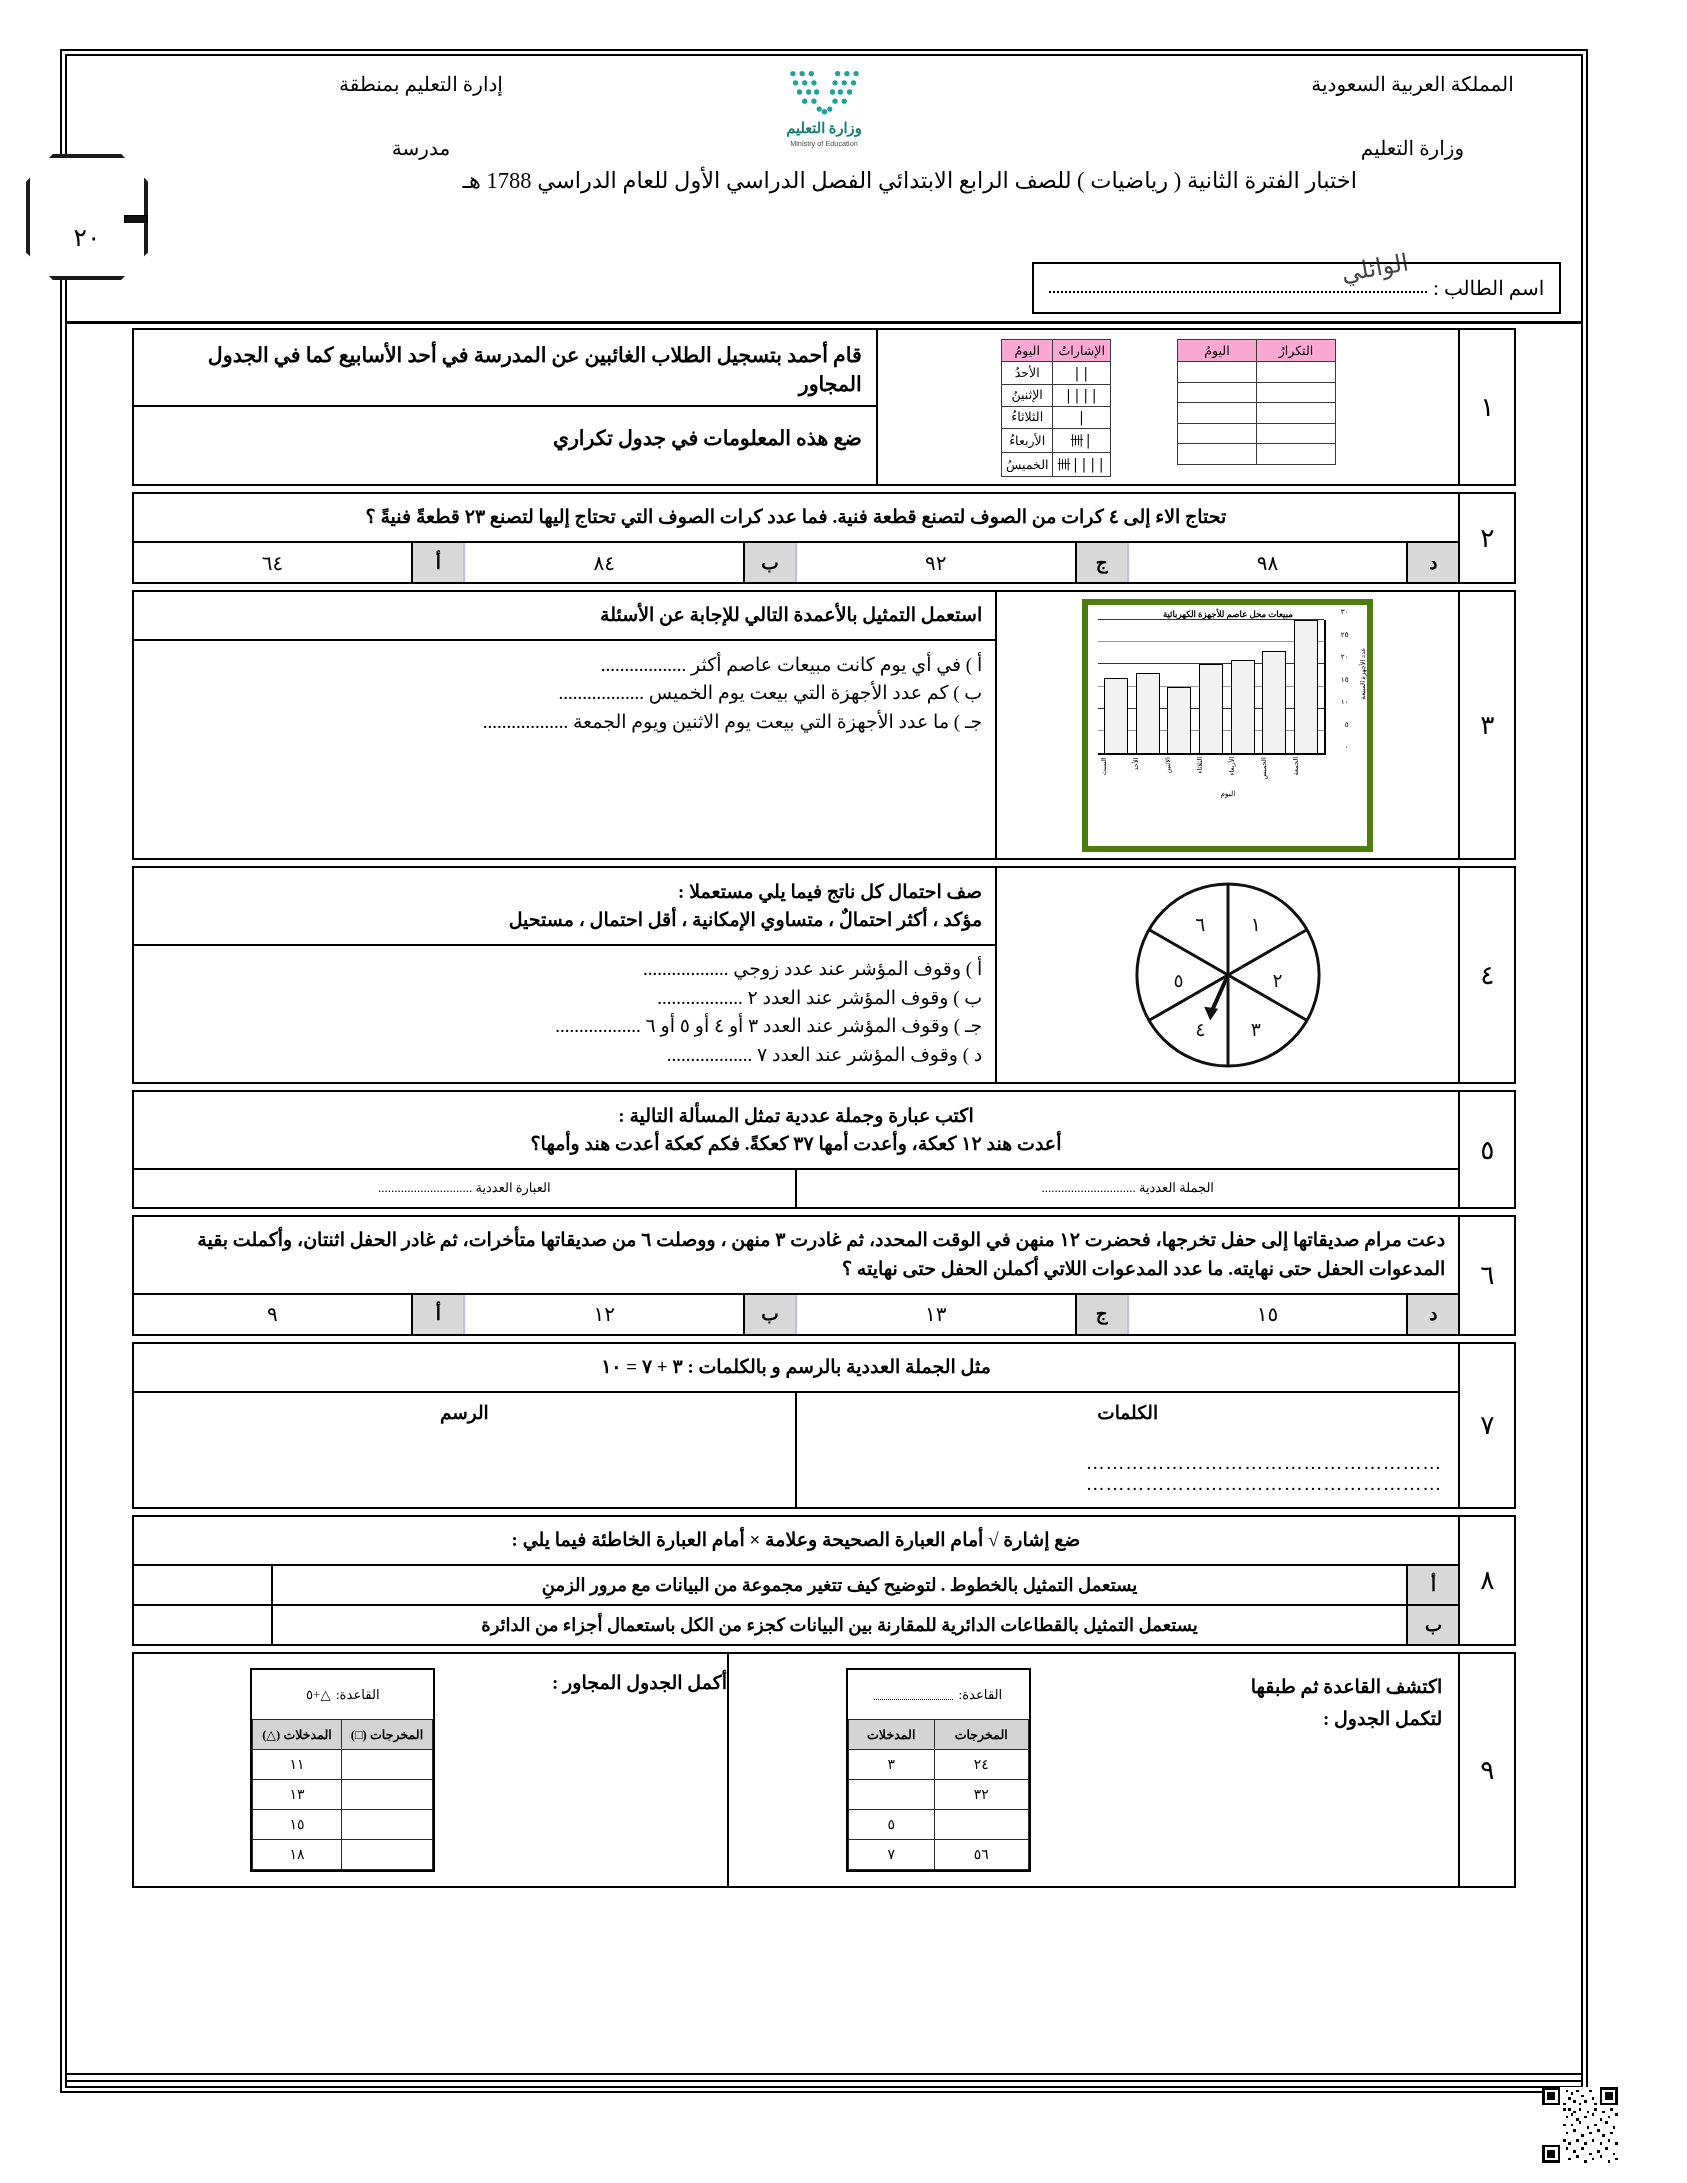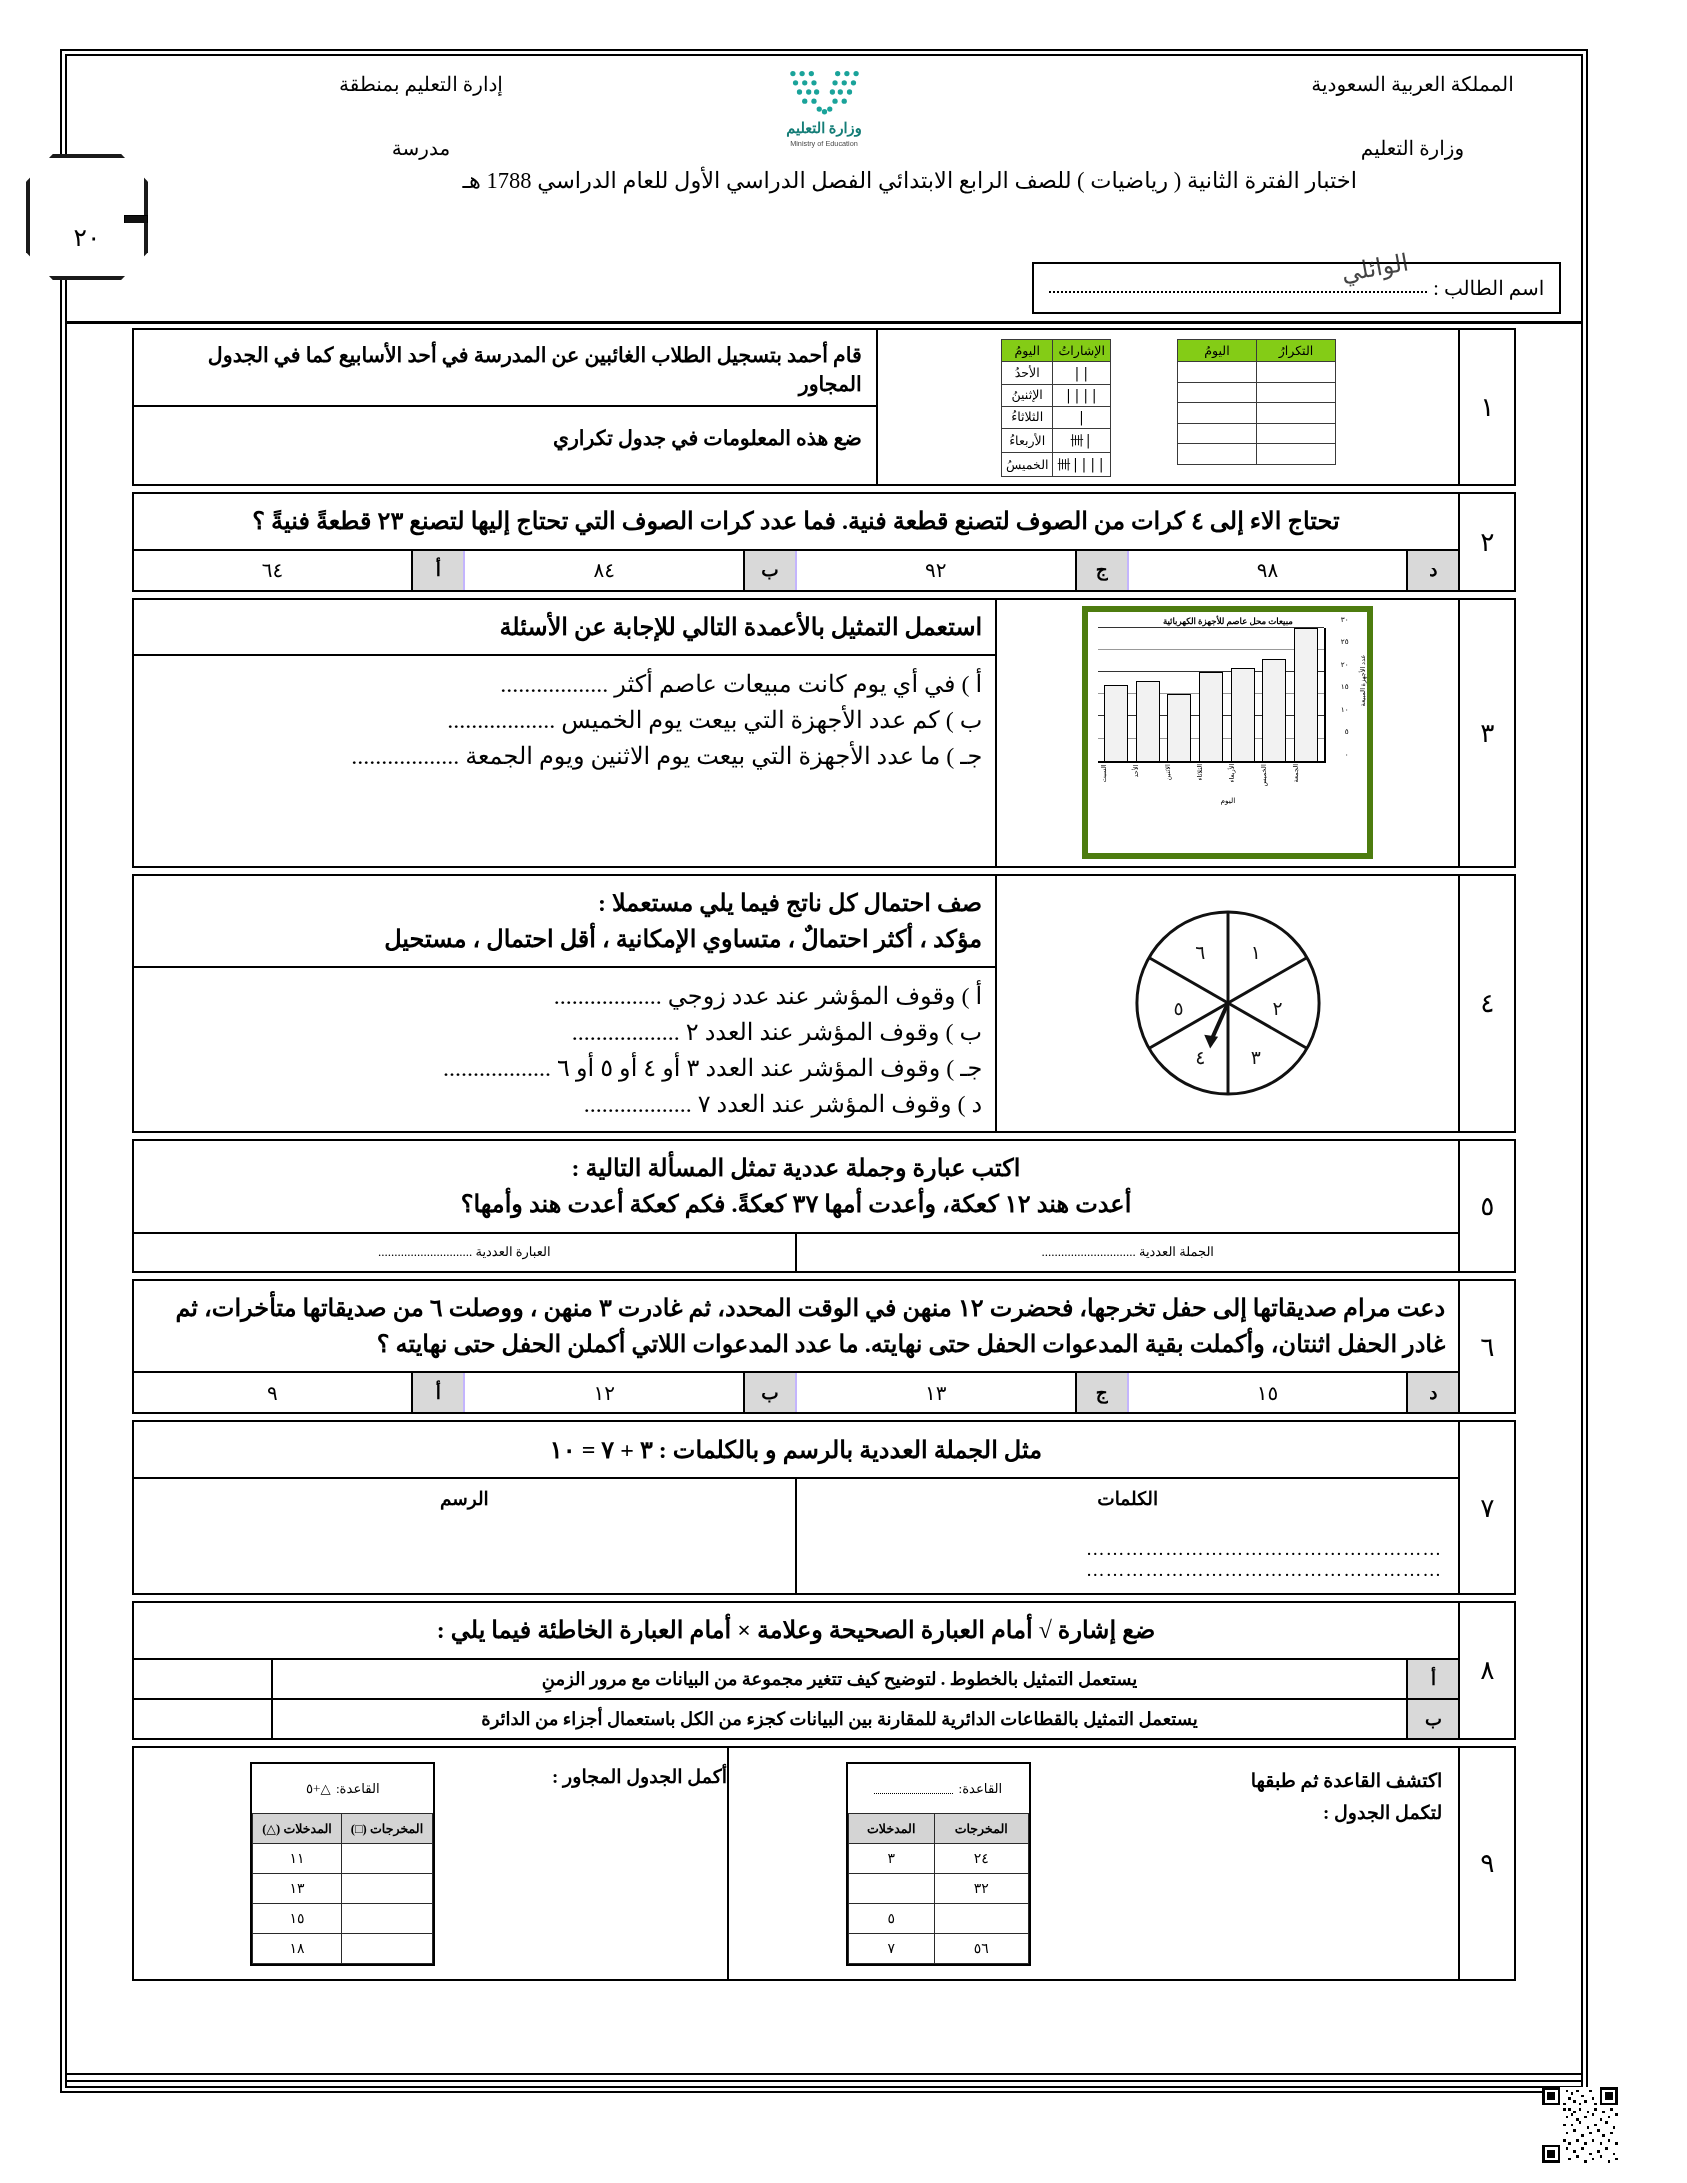--- a/index.html
+++ b/index.html
@@ -175,7 +175,7 @@
     text-align:center;
     padding:2.6px 4px;
   }
-  table.mini th { background:#84cc16; font-weight:normal; }
+  table.mini th { background:#f9a8d4; font-weight:normal; }
 
   
   .q1-flex { display:flex; flex-direction:row; }

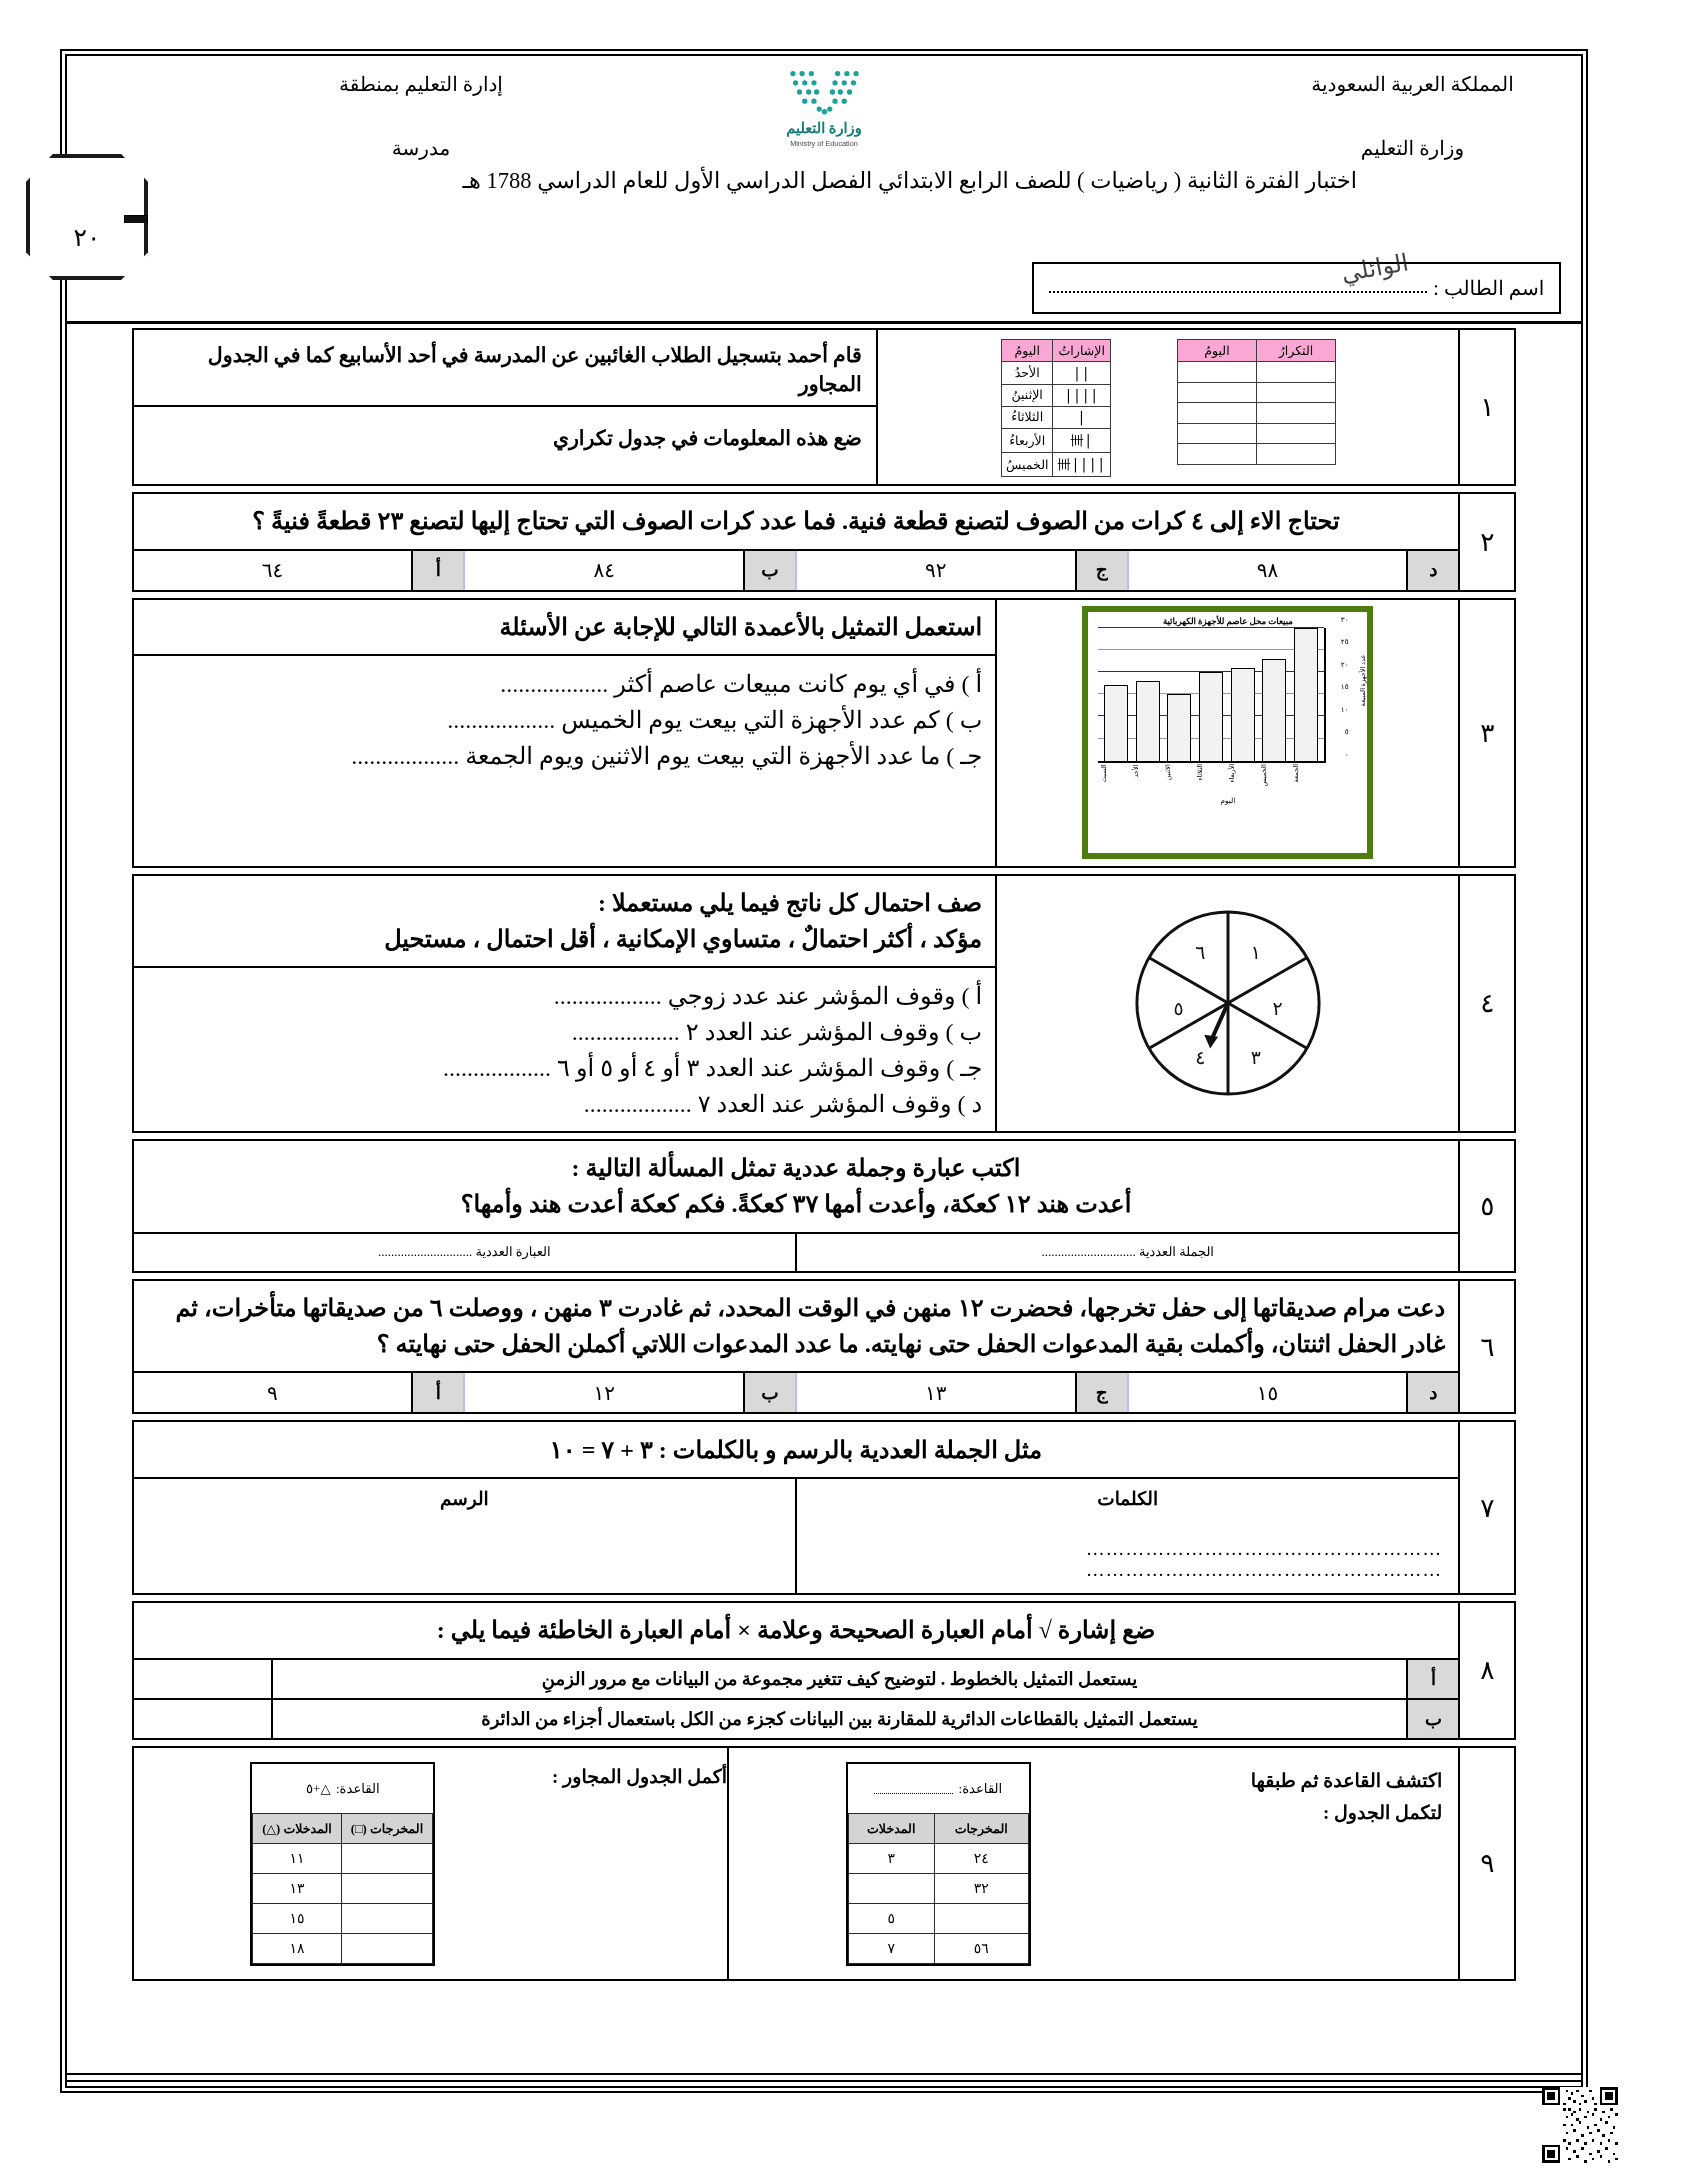--- a/index.html
+++ b/index.html
@@ -135,7 +135,7 @@
   .qbody { flex:1; min-width:0; }
 
   .qtext {
-    font-size:24px; line-height:1.5;
+    font-size:19px; line-height:1.5;
     padding:9.3px 13.2px;
   }
   .qtext.b { font-weight:bold; }

